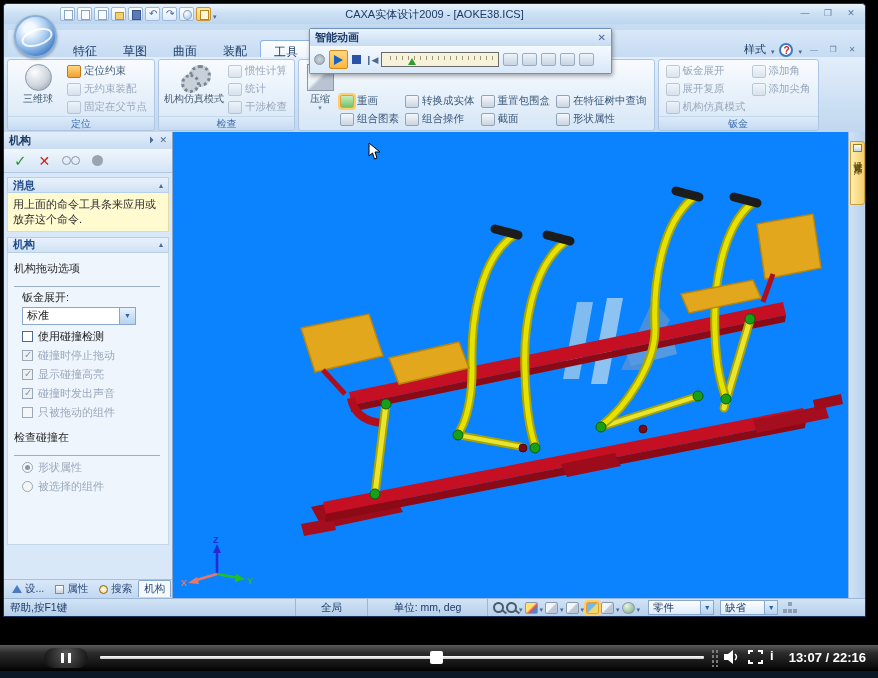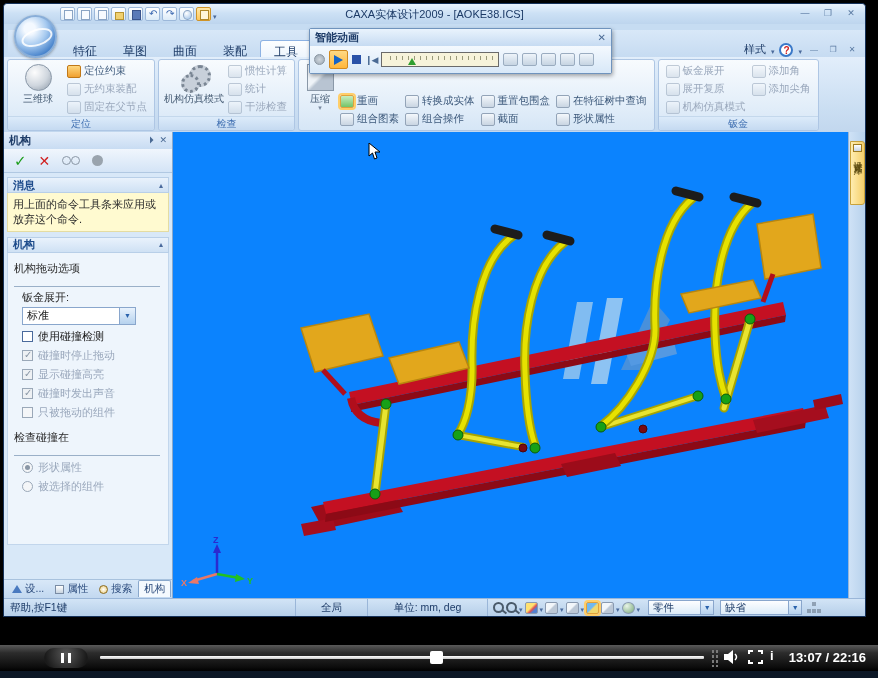--- a/index.html
+++ b/index.html
@@ -608,7 +608,7 @@
       <span>零件</span>
       <span class="sel-arrow">▼</span>
     </div>
-    <div class="sb-select" style="width:82px">
+    <div class="sb-select" style="width:58px">
       <span>缺省</span>
       <span class="sel-arrow">▼</span>
     </div>

